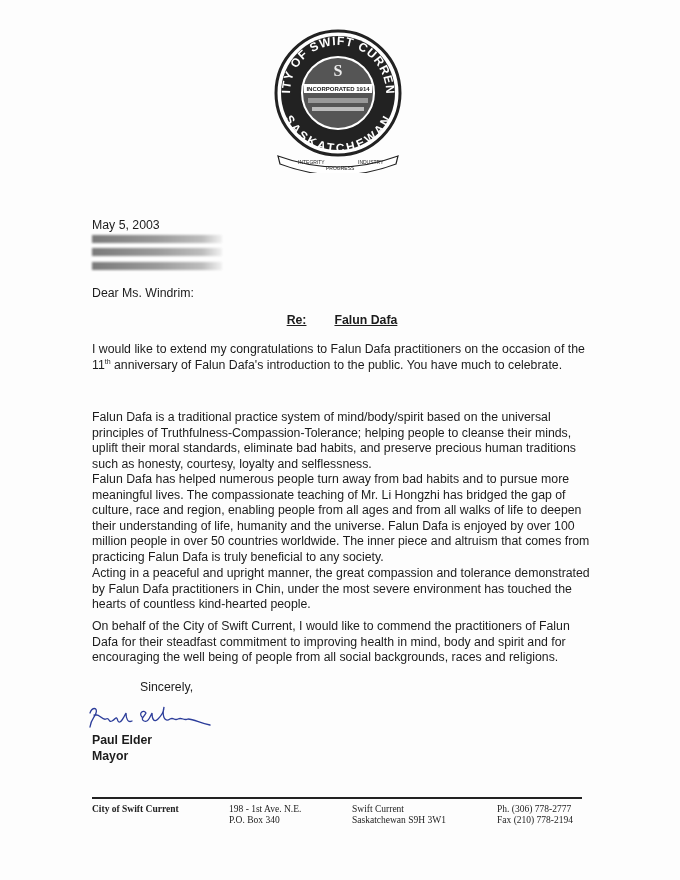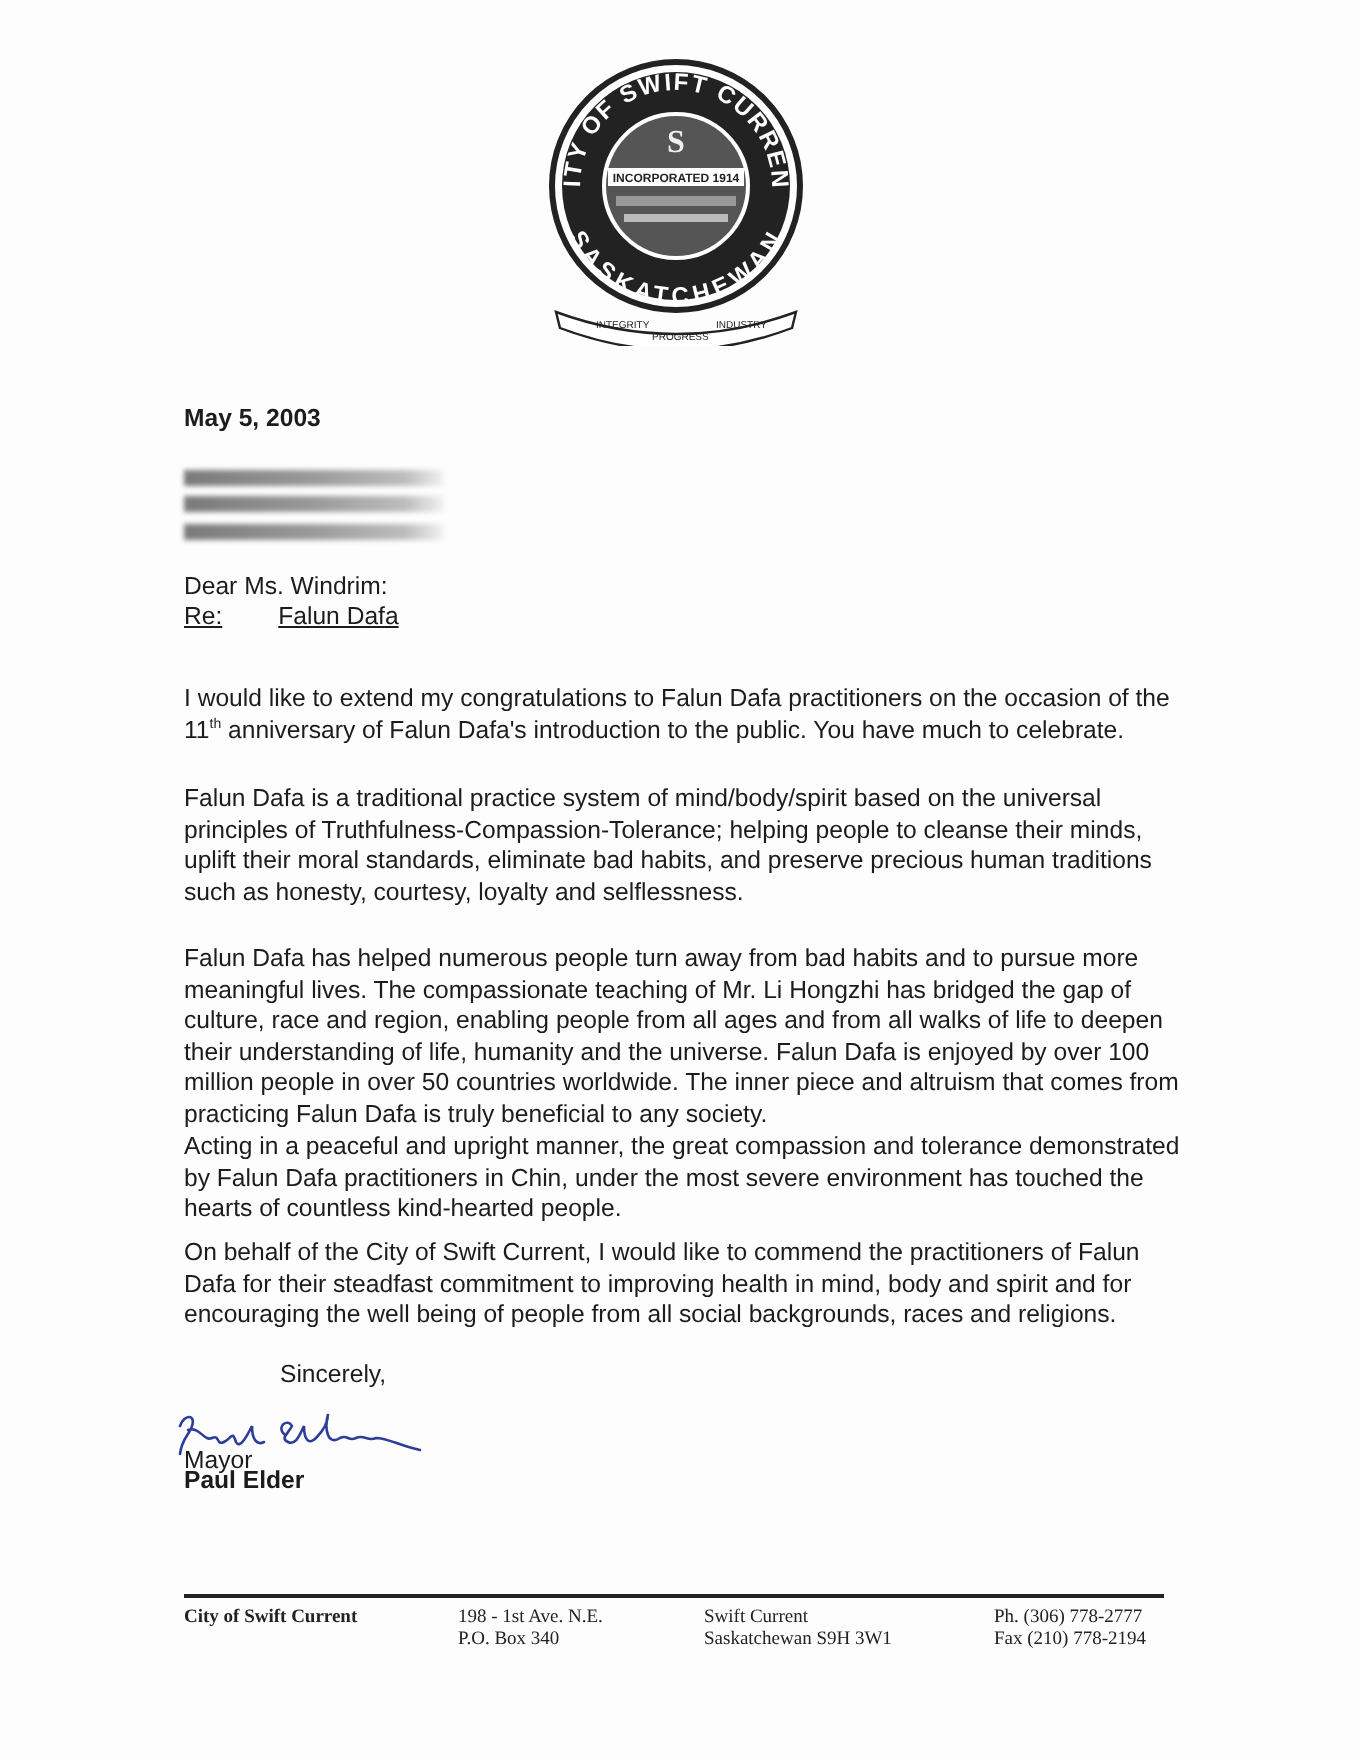--- a/index.html
+++ b/index.html
@@ -10,7 +10,7 @@
   .page { position: absolute; left: 0; top: 0; width: 680px; height: 880px; background: #fdfdfd; }
   .seal { position: absolute; left: 268px; top: 28px; width: 140px; height: 145px; }
   .body-text { position: absolute; left: 92px; width: 500px; font-size: 12.3px; line-height: 15.6px; }
-  .date { top: 202px; font-weight: bold; }
+  .date { top: 218px; }
   .redact { position: absolute; left: 92px; width: 130px; height: 8px;
     background: linear-gradient(90deg, #7a7a7a 0%, #9a9a9a 50%, #bdbdbd 85%, #f2f2f2 100%);
     filter: blur(1.2px); }

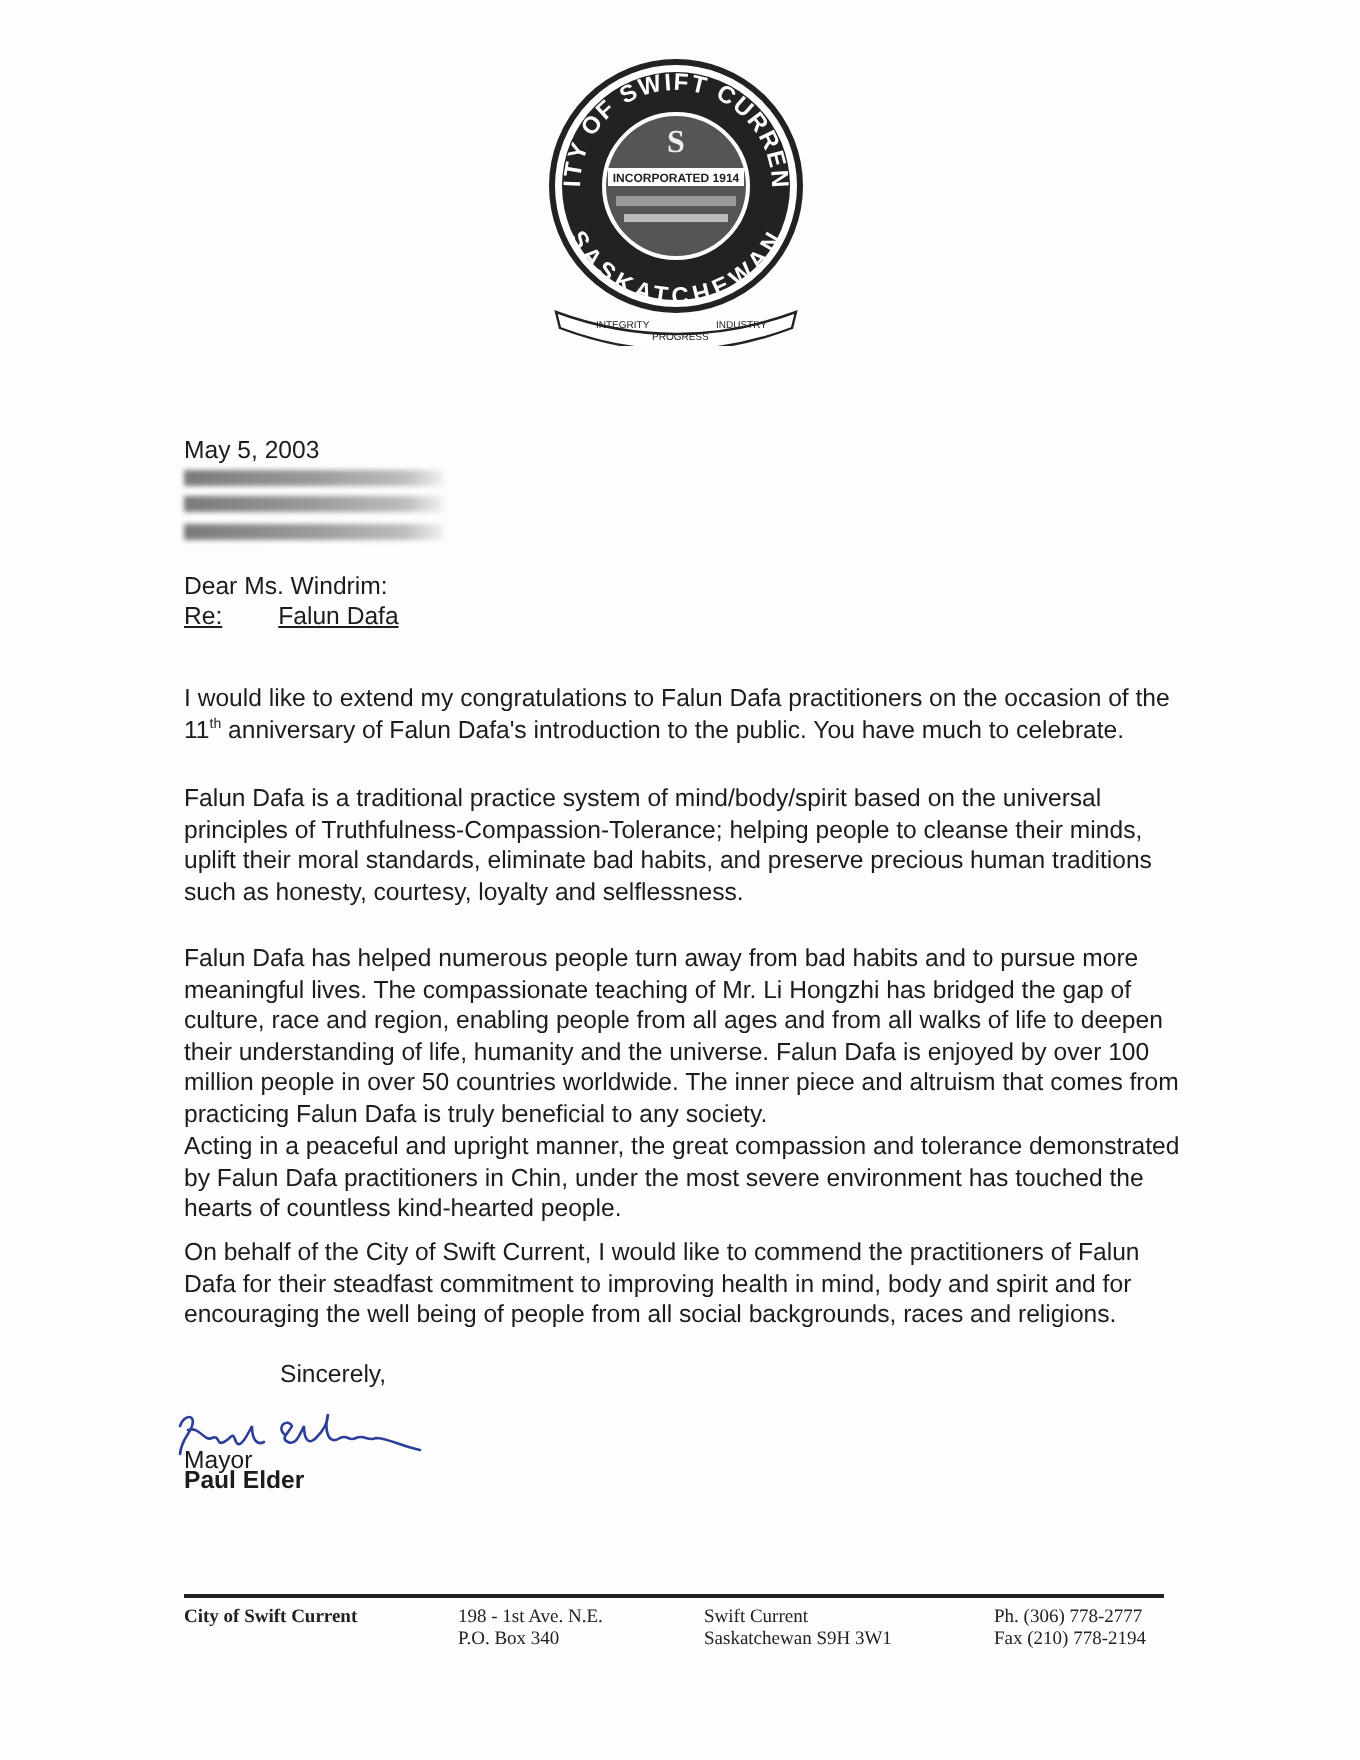--- a/index.html
+++ b/index.html
@@ -15,7 +15,7 @@
     background: linear-gradient(90deg, #7a7a7a 0%, #9a9a9a 50%, #bdbdbd 85%, #f2f2f2 100%);
     filter: blur(1.2px); }
   .salutation { top: 286px; }
-  .re { top: 301px; font-weight: normal; text-decoration: underline; }
+  .re { top: 313px; font-weight: bold; text-decoration: underline; text-align: center; }
   .re span.gap { display: inline-block; width: 28px; }
   .p1 { top: 342px; }
   .p2 { top: 392px; }

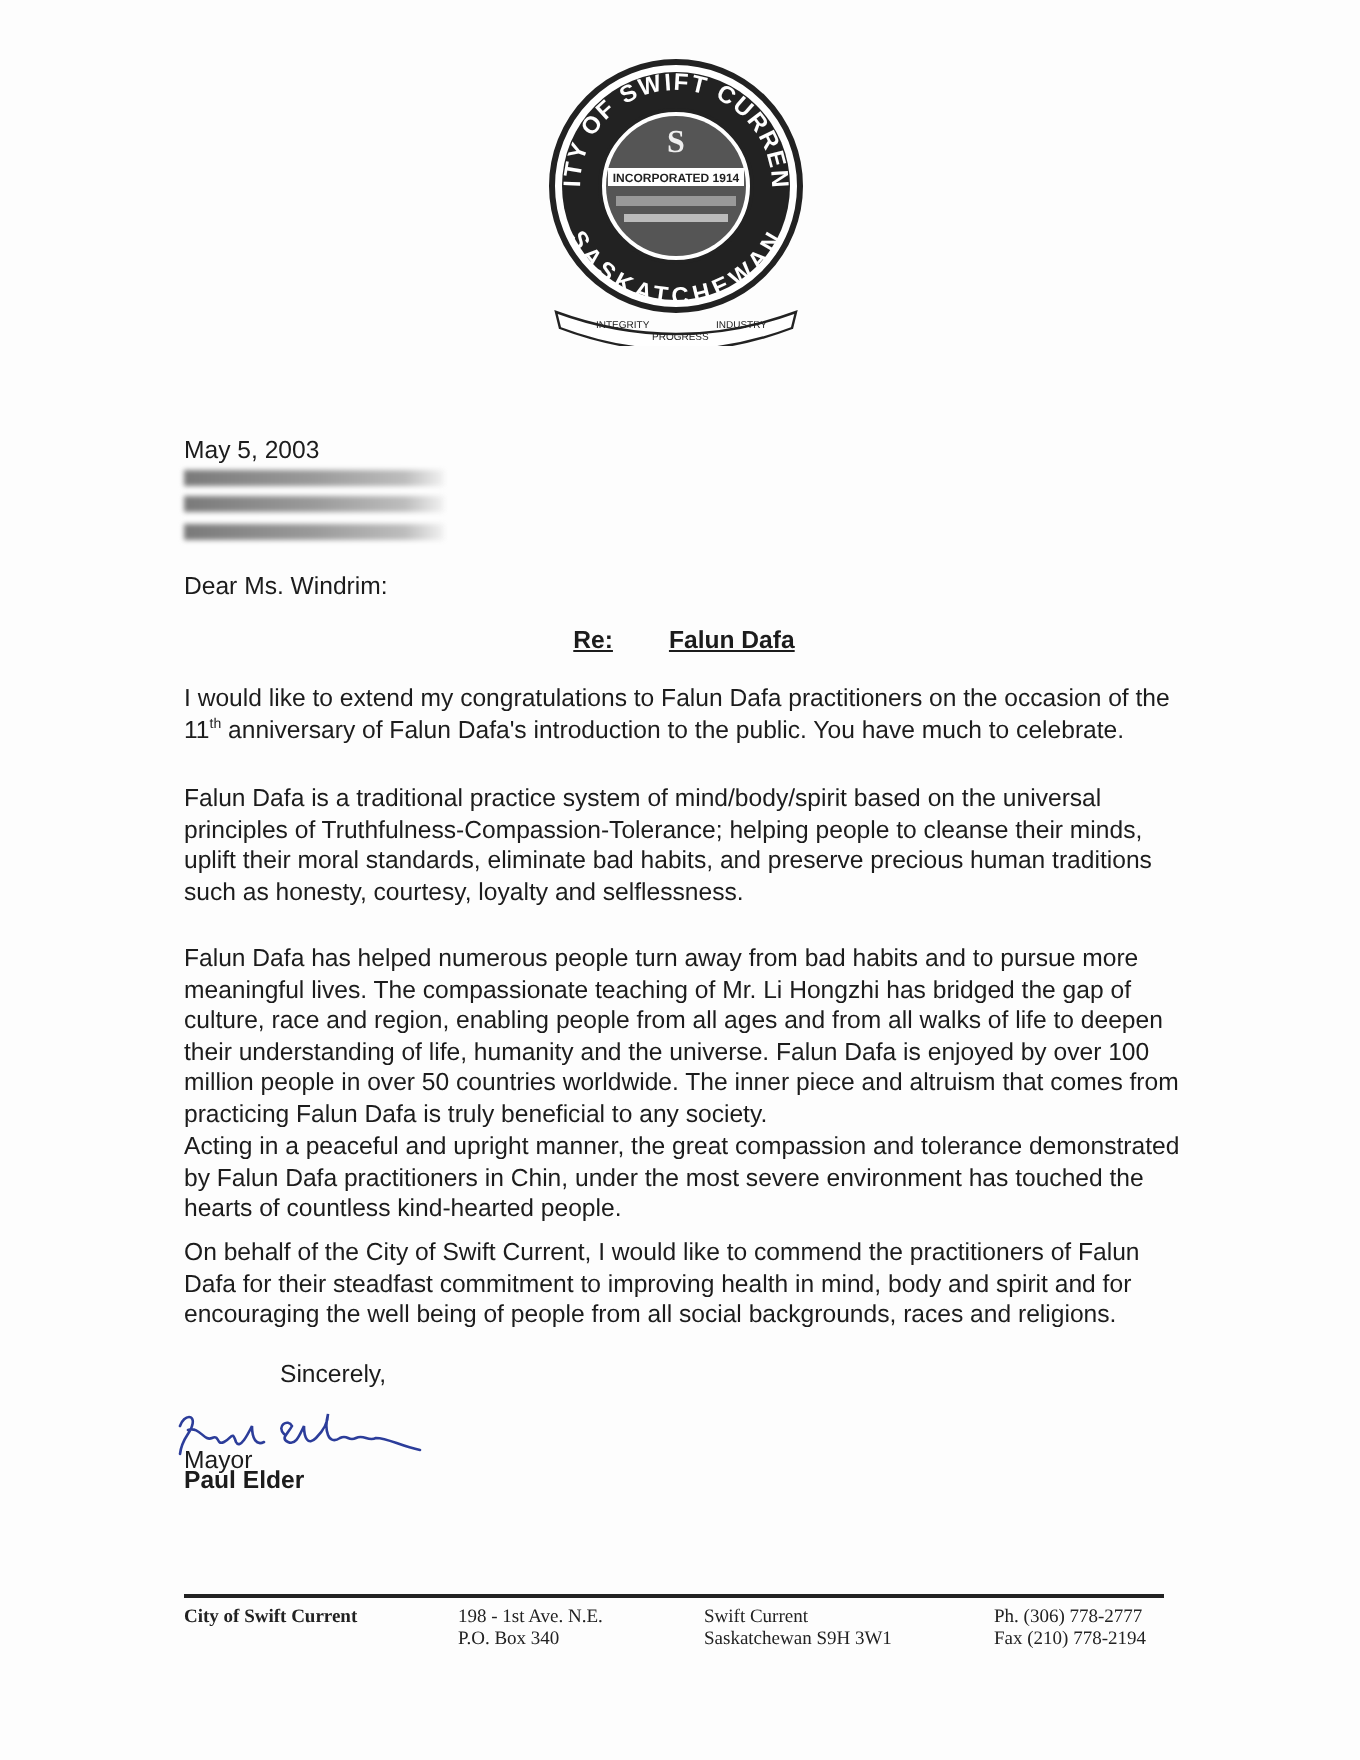--- a/index.html
+++ b/index.html
@@ -18,7 +18,7 @@
   .re { top: 313px; font-weight: bold; text-decoration: underline; text-align: center; }
   .re span.gap { display: inline-block; width: 28px; }
   .p1 { top: 342px; }
-  .p2 { top: 392px; }
+  .p2 { top: 410px; }
   .p3 { top: 472px; }
   .p4 { top: 566px; }
   .p5 { top: 619px; }

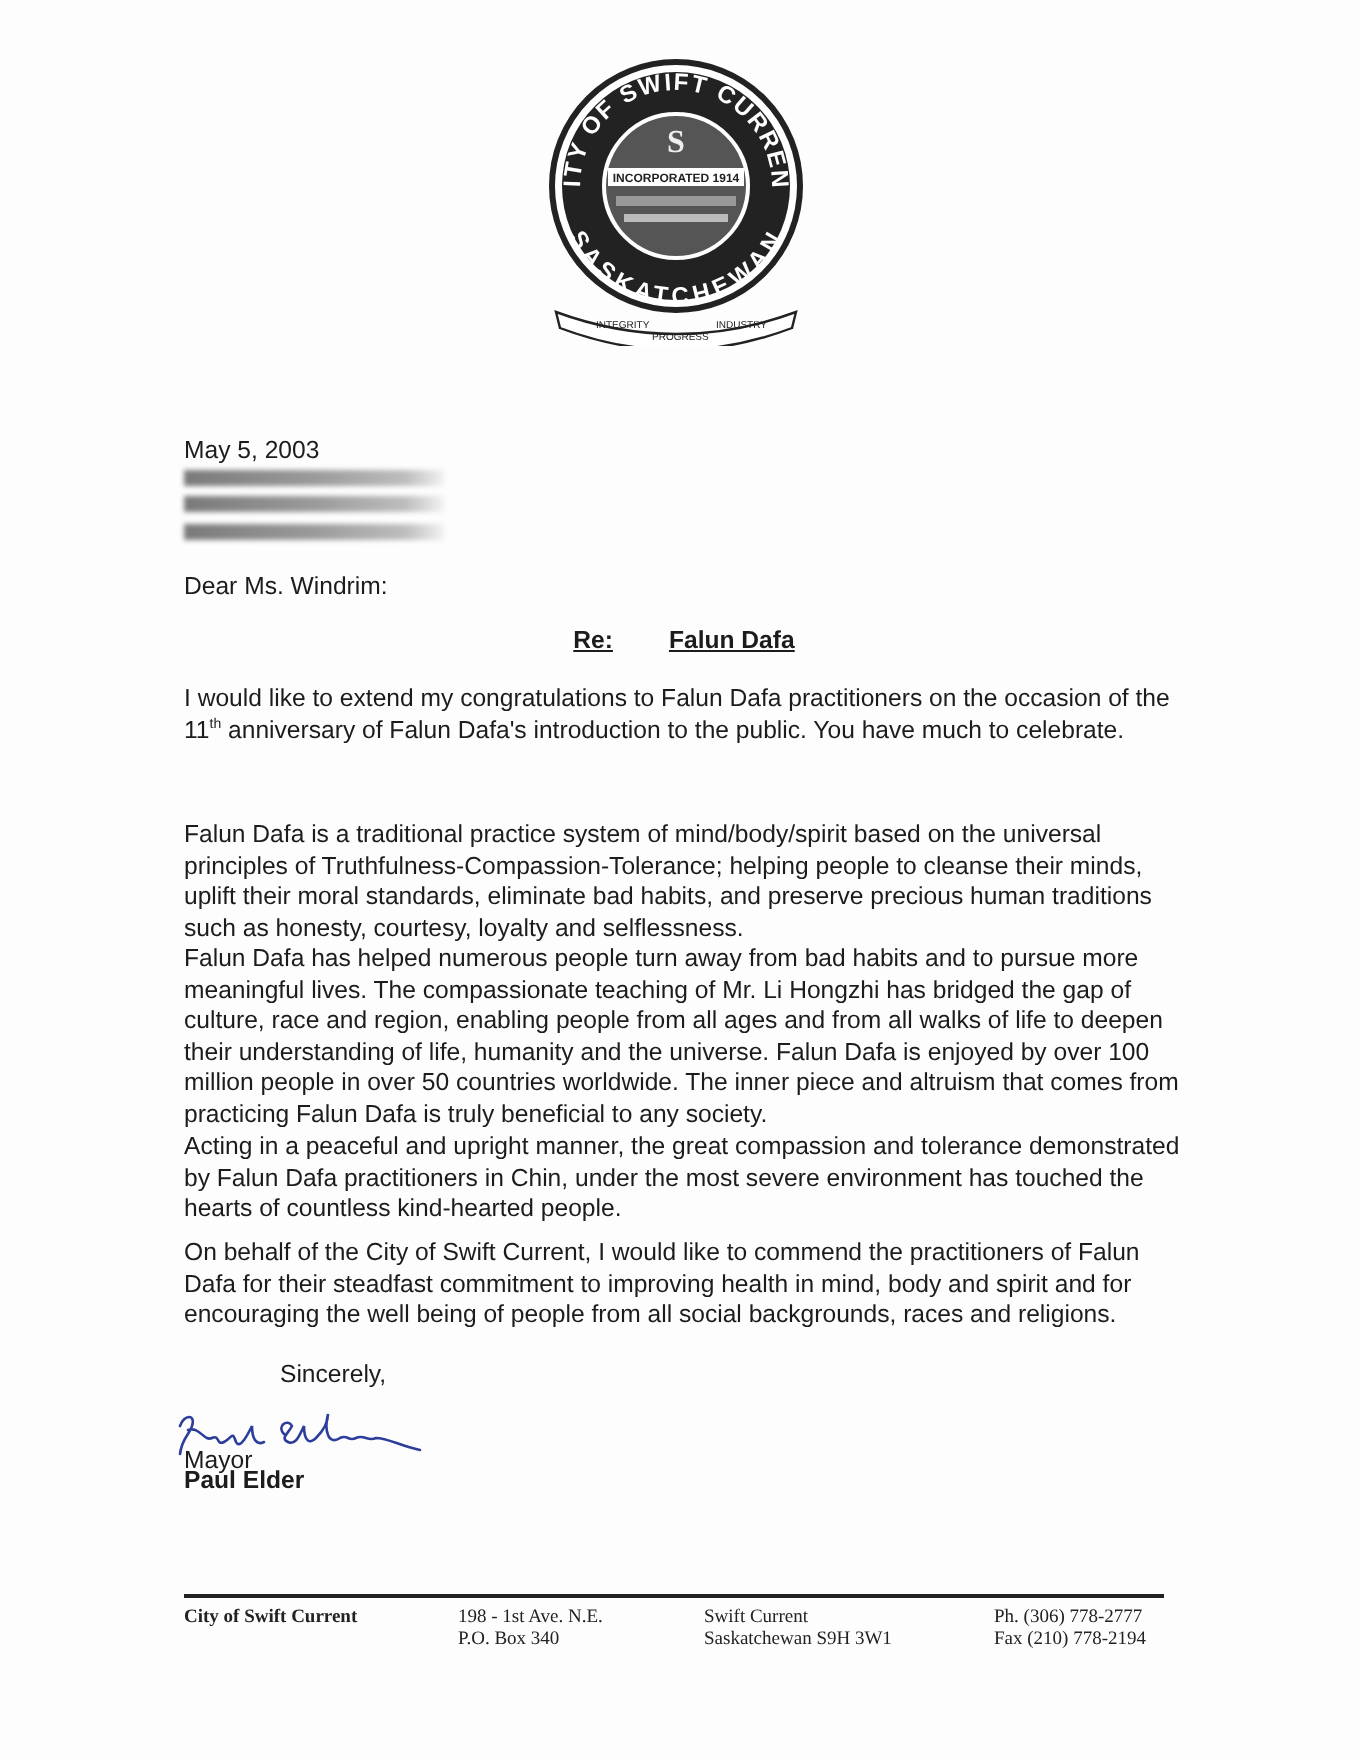--- a/index.html
+++ b/index.html
@@ -25,7 +25,7 @@
   .closing { top: 680px; margin-left: 48px; }
   .sig { position: absolute; left: 86px; top: 703px; width: 140px; height: 30px; }
   .name { top: 733px; font-weight: bold; }
-  .title { top: 723px; }
+  .title { top: 749px; font-weight: bold; }
   .footer-rule { position: absolute; left: 92px; top: 797px; width: 490px; height: 2px; background: #222; }
   .footer { position: absolute; top: 804px; font-family: "Liberation Serif", serif; font-size: 9.5px; line-height: 11px; color: #222; }
   .f1 { left: 92px; font-weight: bold; }

